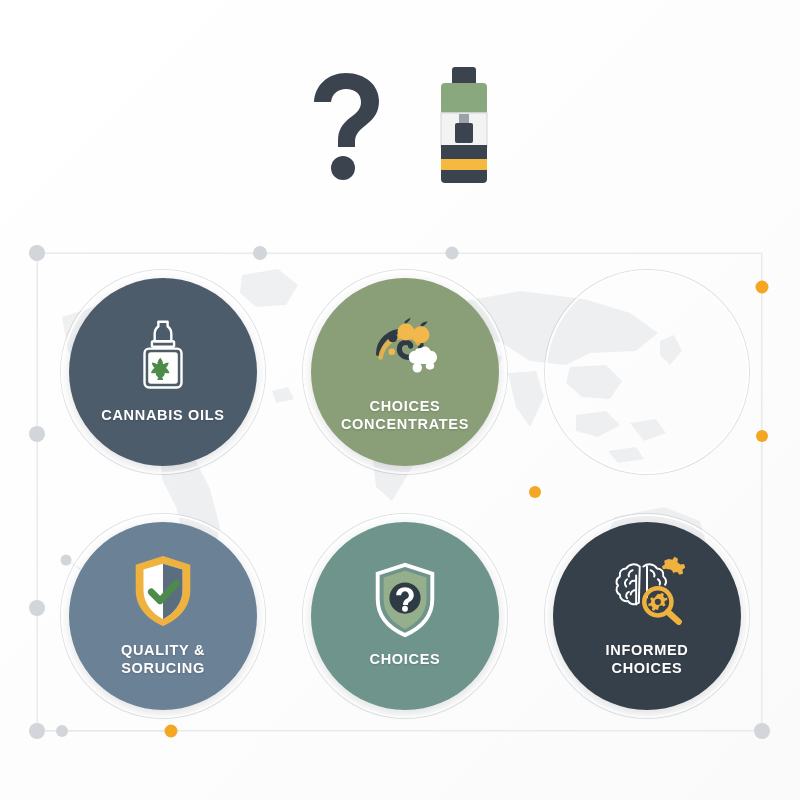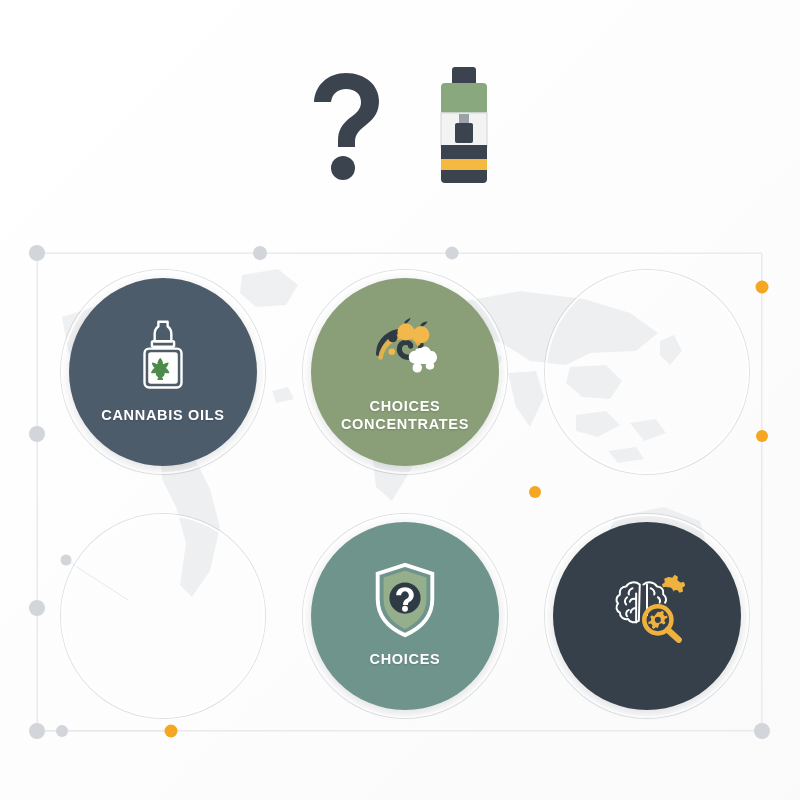--- a/index.html
+++ b/index.html
@@ -297,6 +297,18 @@
 
     <div class="cell">
       <div class="ring"></div>
+      <div class="disc" style="background:#6b8196">
+        <div class="disc-icon">
+          <svg viewBox="0 0 72 80" width="72" height="78" aria-hidden="true">
+            <path d="M36 4L8 13v26c0 18 12 30 28 37 16-7 28-19 28-37V13z" fill="#f0b23e"></path>
+            <path d="M36 12L16 18v21c0 14 9 24 20 30 11-6 20-16 20-30V18z" fill="#ffffff"></path>
+            <path d="M36 12v57c11-6 20-16 20-30V18z" fill="#5b6e80"></path>
+            <path d="M24 41l9 9 17-18" fill="none" stroke="#4d8b4a" stroke-width="7" stroke-linecap="round" stroke-linejoin="round"></path>
+          </svg>
+        </div>
+        <div class="disc-label">QUALITY &amp;
+SORUCING</div>
+      </div>
     </div>
 
     <div class="cell">

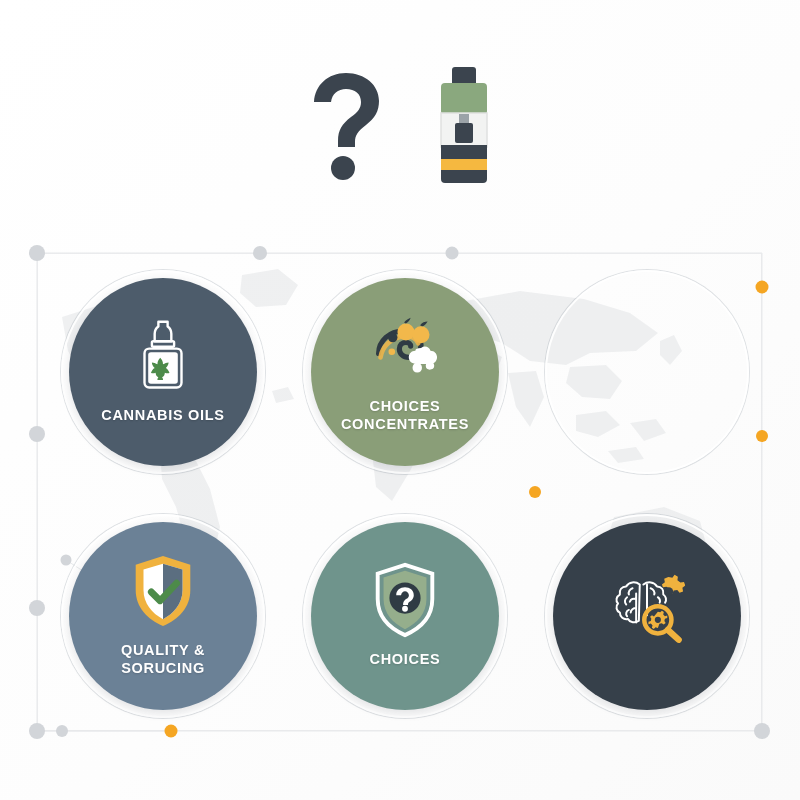--- a/index.html
+++ b/index.html
@@ -358,6 +358,8 @@
             </g>
           </svg>
         </div>
+        <div class="disc-label">INFORMED
+CHOICES</div>
       </div>
     </div>
 

